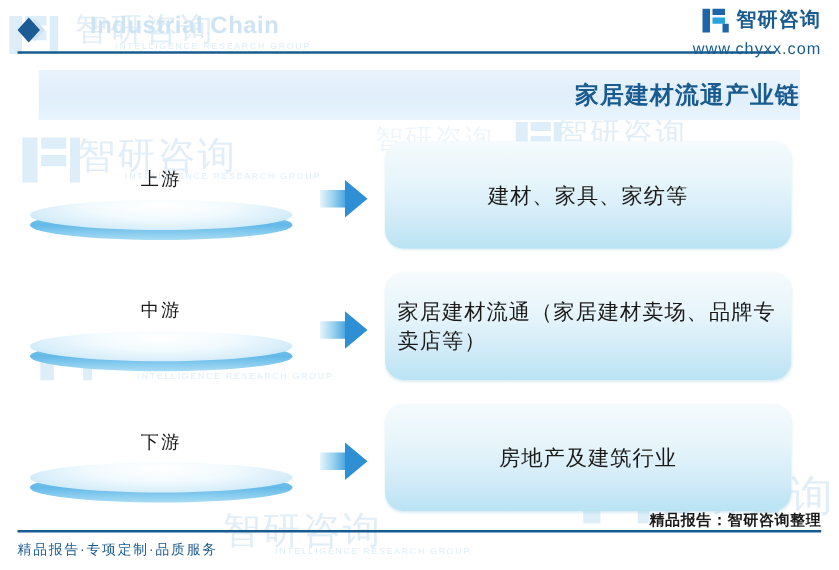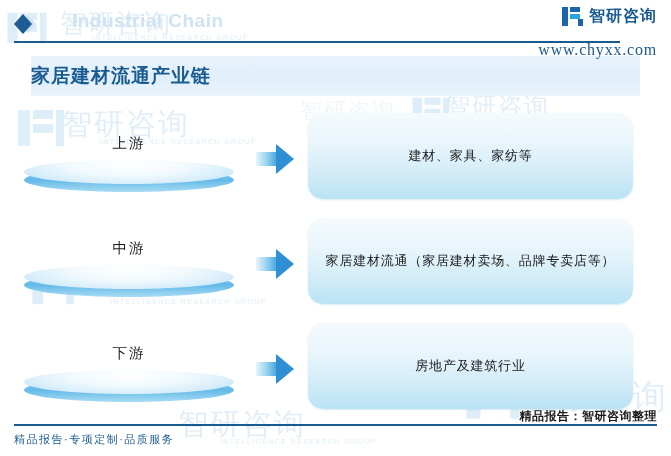--- a/index.html
+++ b/index.html
@@ -124,11 +124,11 @@
     letter-spacing: 1px;
   }
   #brand-url {
-    font-size: 16px;
+    font-size: 13px;
     color: #1a5b8f;
     letter-spacing: .8px;
-    margin-top: 14px;
-    font-family: Liberation Serif, serif;
+    margin-top: 4px;
+    font-family: Liberation Sans, sans-serif;
   }
 
   

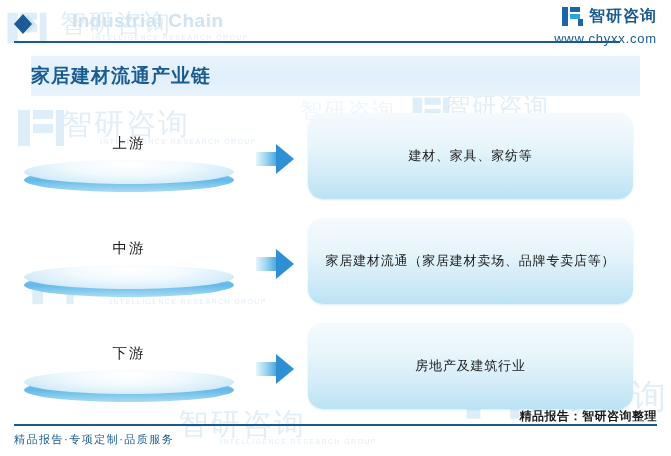--- a/index.html
+++ b/index.html
@@ -139,7 +139,7 @@
     background: linear-gradient(180deg, #e9f3fc 0%, #e0effb 55%, #e9f4fc 100%);
     display: flex;
     align-items: center;
-    justify-content: flex-start;
+    justify-content: flex-end;
     z-index: 4;
   }
   #chart-title {

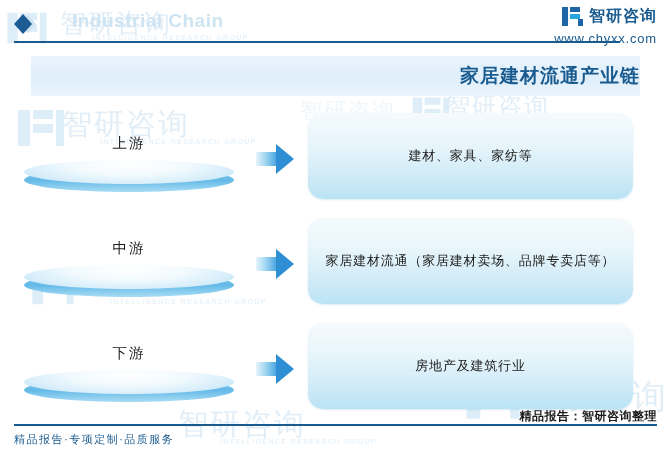--- a/index.html
+++ b/index.html
@@ -236,7 +236,7 @@
     box-shadow: 0 1px 2px rgba(120,180,210,.25);
   }
   .box-text {
-    font-size: 13px;
+    font-size: 17px;
     color: #1a1a1a;
     letter-spacing: .8px;
     text-align: left;

